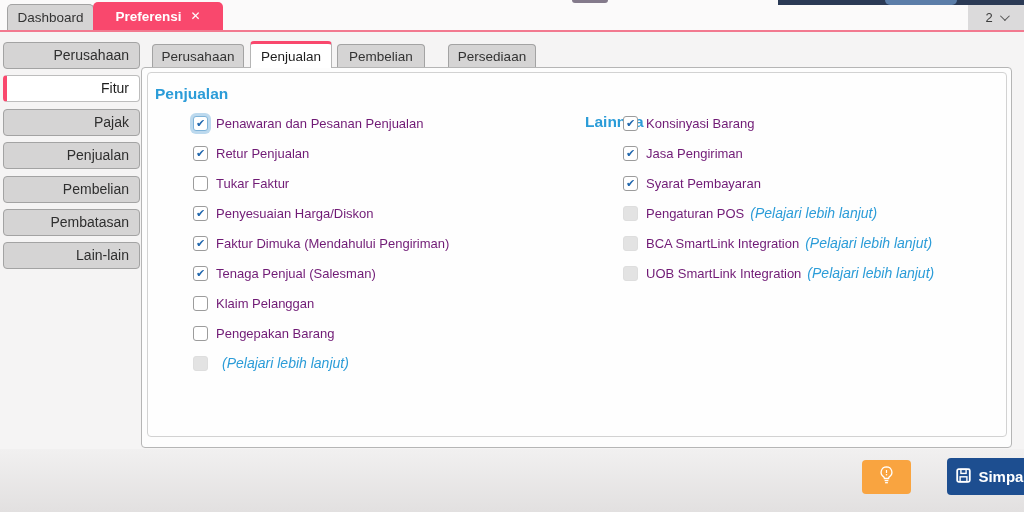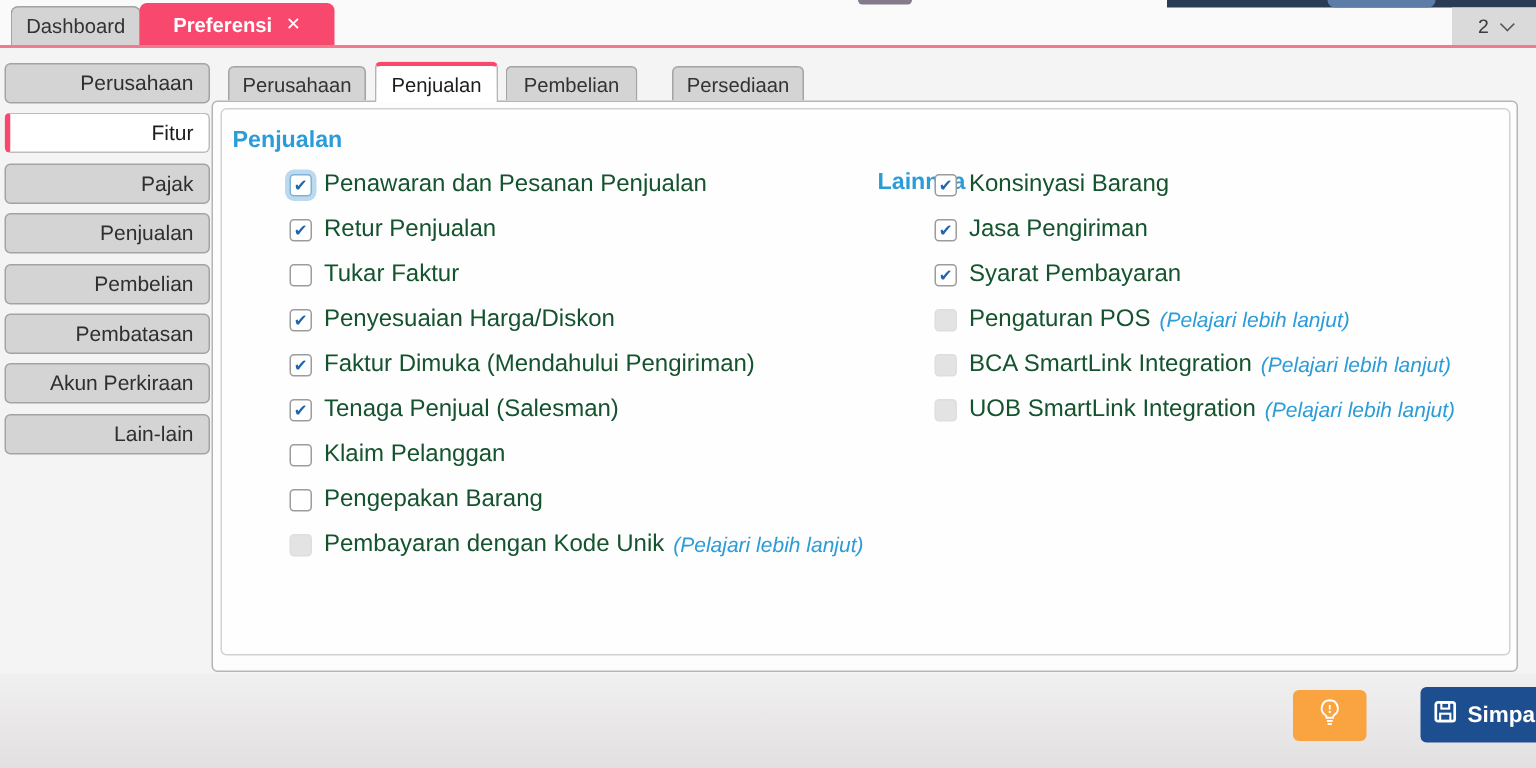--- a/index.html
+++ b/index.html
@@ -63,7 +63,7 @@
   .cbox.checked{color:var(--check);}
   .cbox.focused{box-shadow:0 0 0 3px #bcd9ee; border-color:#7fb3d8;}
   .cbox.disabled{background:#e3e3e3; border-color:#dedede; cursor:default;}
-  .row-label{font-size:16px; color:#14532d; white-space:nowrap;}
+  .row-label{font-size:13px; color:#701a75; white-space:nowrap;}
   .learn-link{font-size:14px; font-style:italic; color:var(--blue); margin-left:6px;
     white-space:nowrap; cursor:pointer;}
   

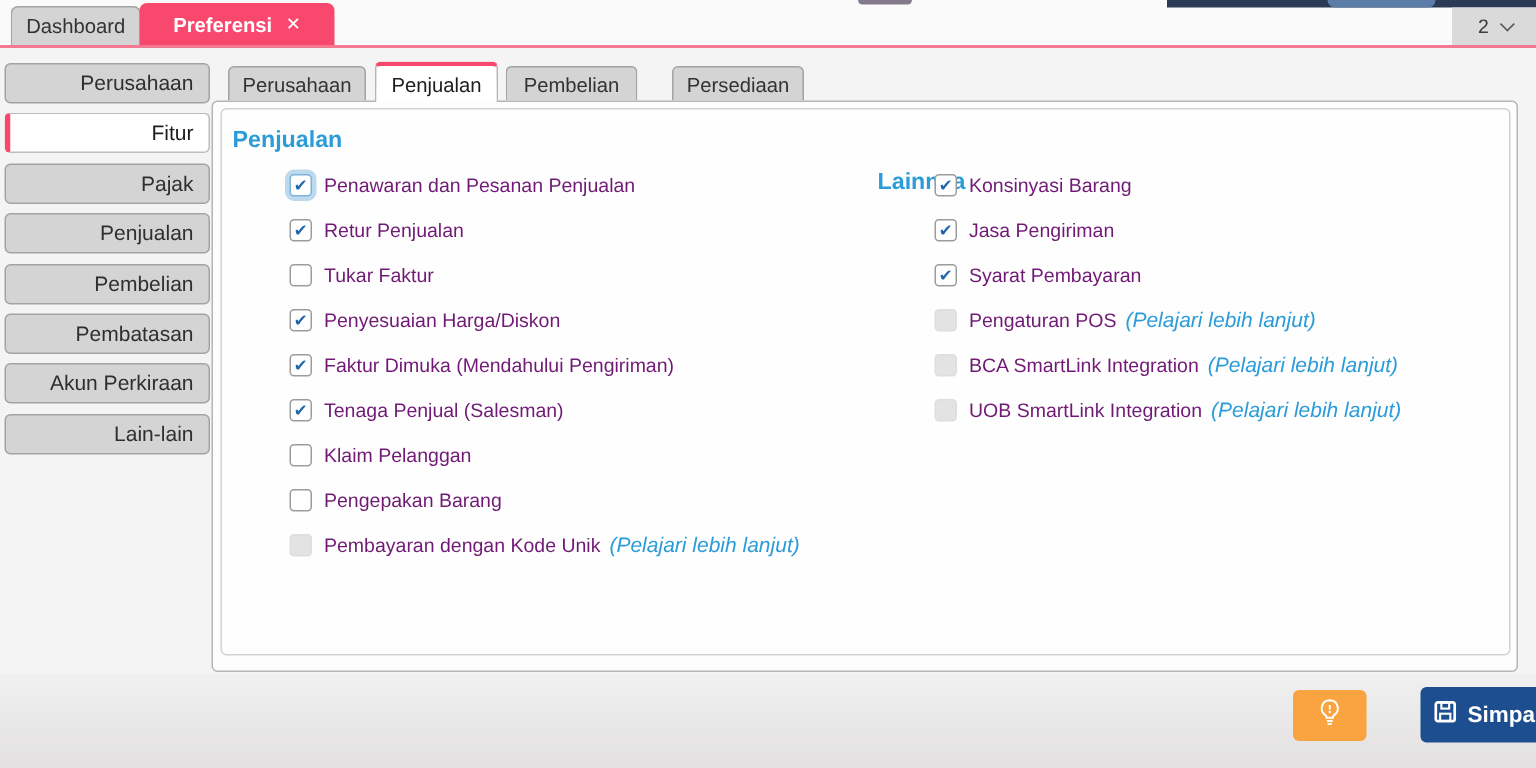--- a/index.html
+++ b/index.html
@@ -107,7 +107,6 @@
     <div class="side-item">Penjualan</div>
     <div class="side-item">Pembelian</div>
     <div class="side-item">Pembatasan</div>
-    <div class="side-item">Akun Perkiraan</div>
     <div class="side-item">Lain-lain</div>
   </div>
 

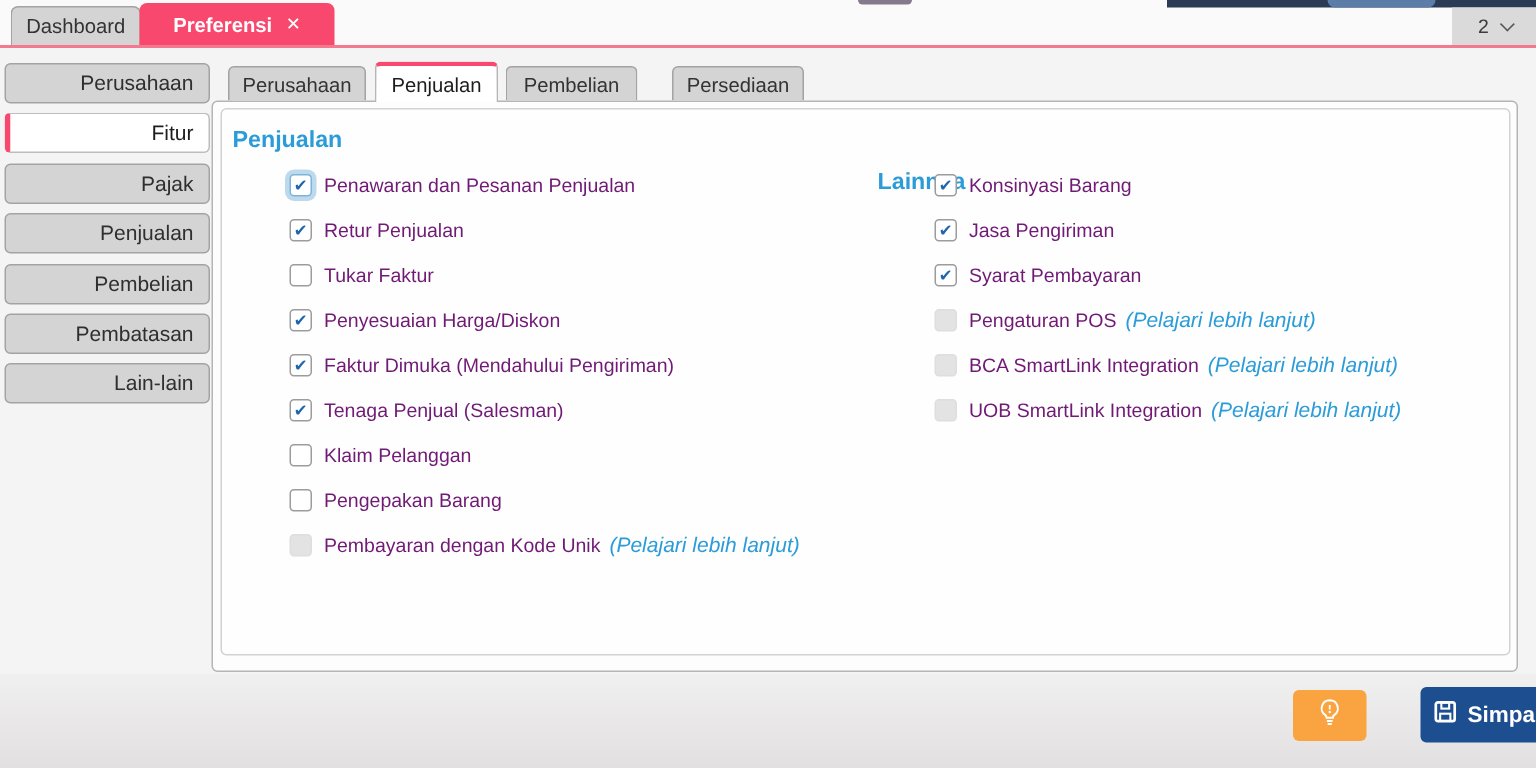--- a/index.html
+++ b/index.html
@@ -159,7 +159,6 @@
     </div>
     <div class="check-row">
       <span class="cbox disabled">✔</span>
-      <span class="row-label">Pembayaran dengan Kode Unik</span>
       <span class="learn-link">(Pelajari lebih lanjut)</span>
     </div>
   </div>

